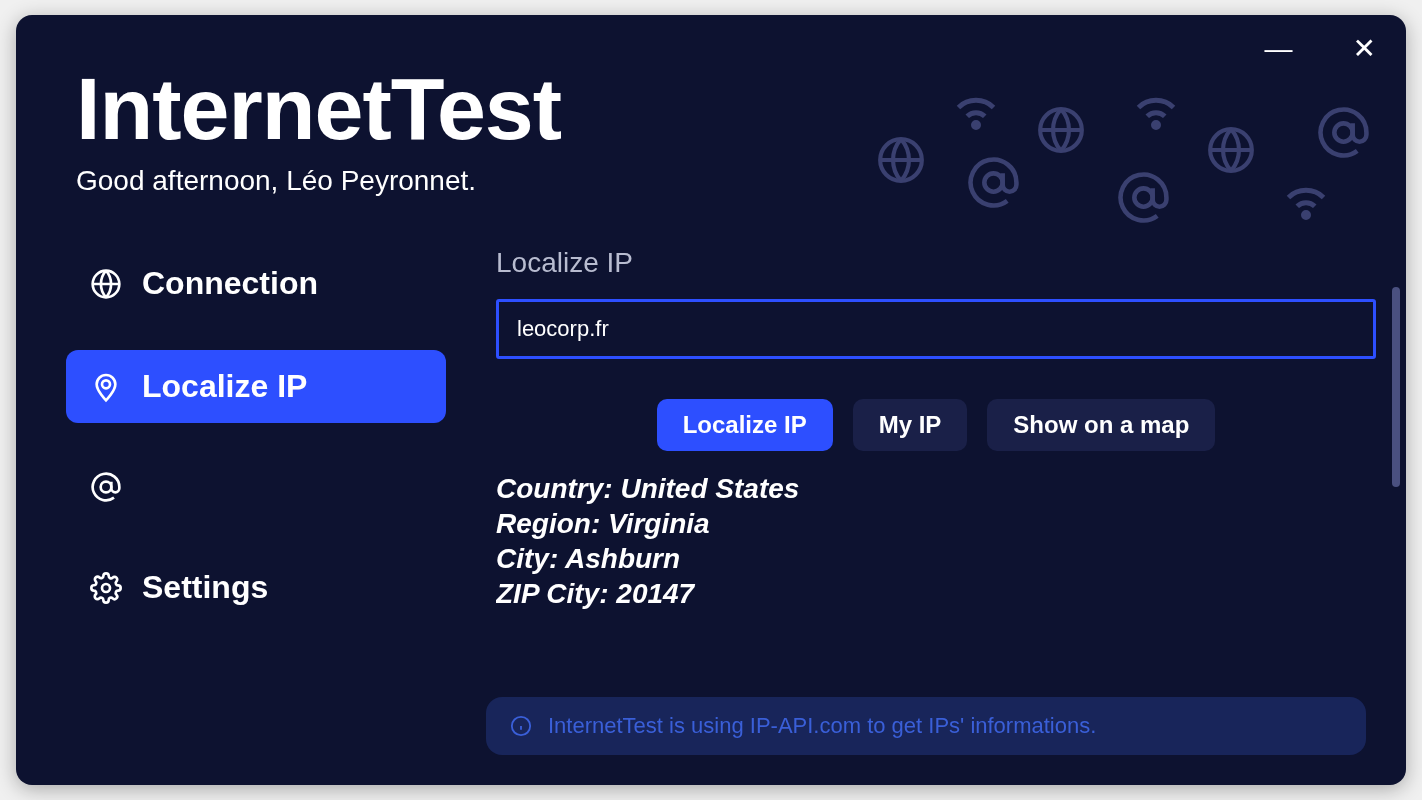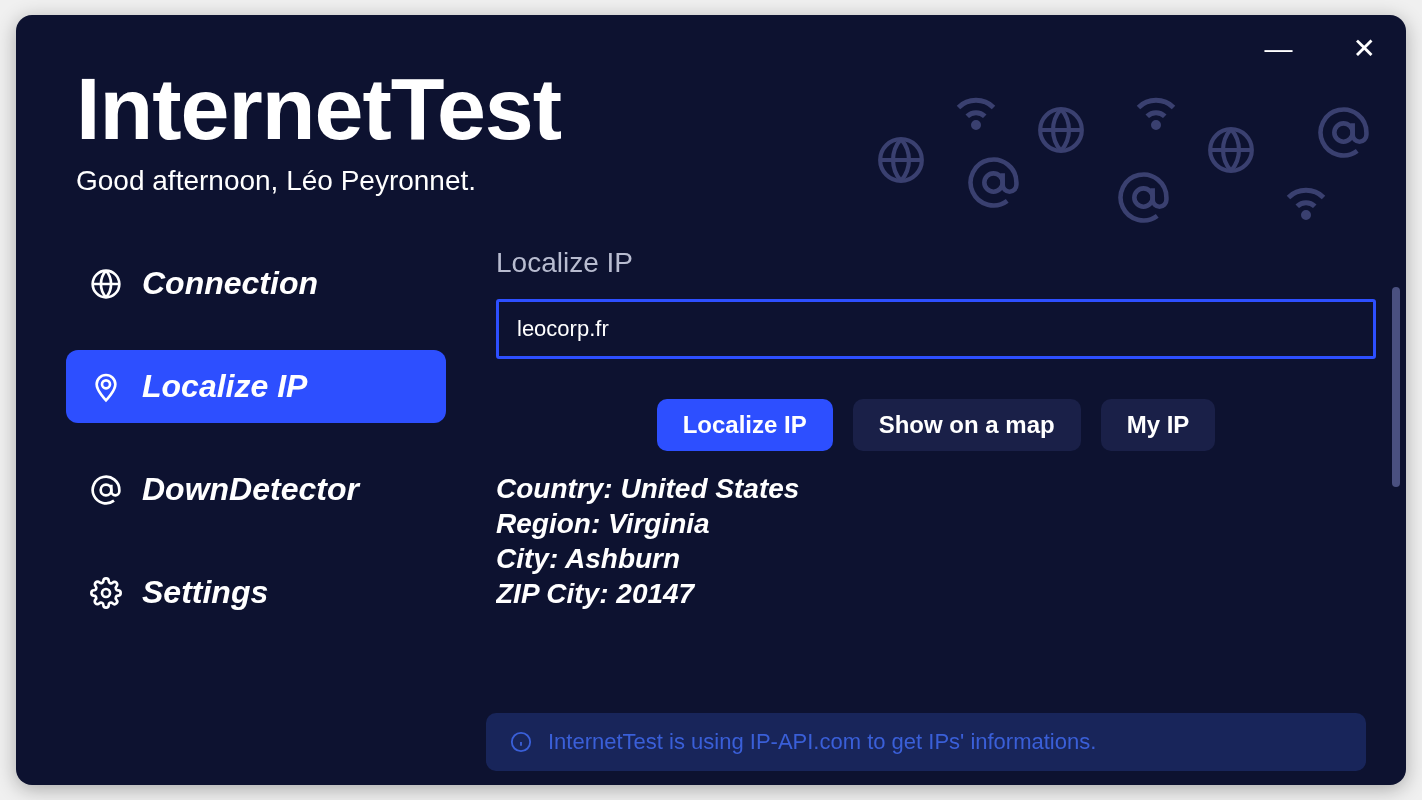--- a/index.html
+++ b/index.html
@@ -75,7 +75,6 @@
   .sidebar {
     width: 380px;
     flex-shrink: 0;
-    font-style: italic;
   }
   .nav-item {
     display: flex;

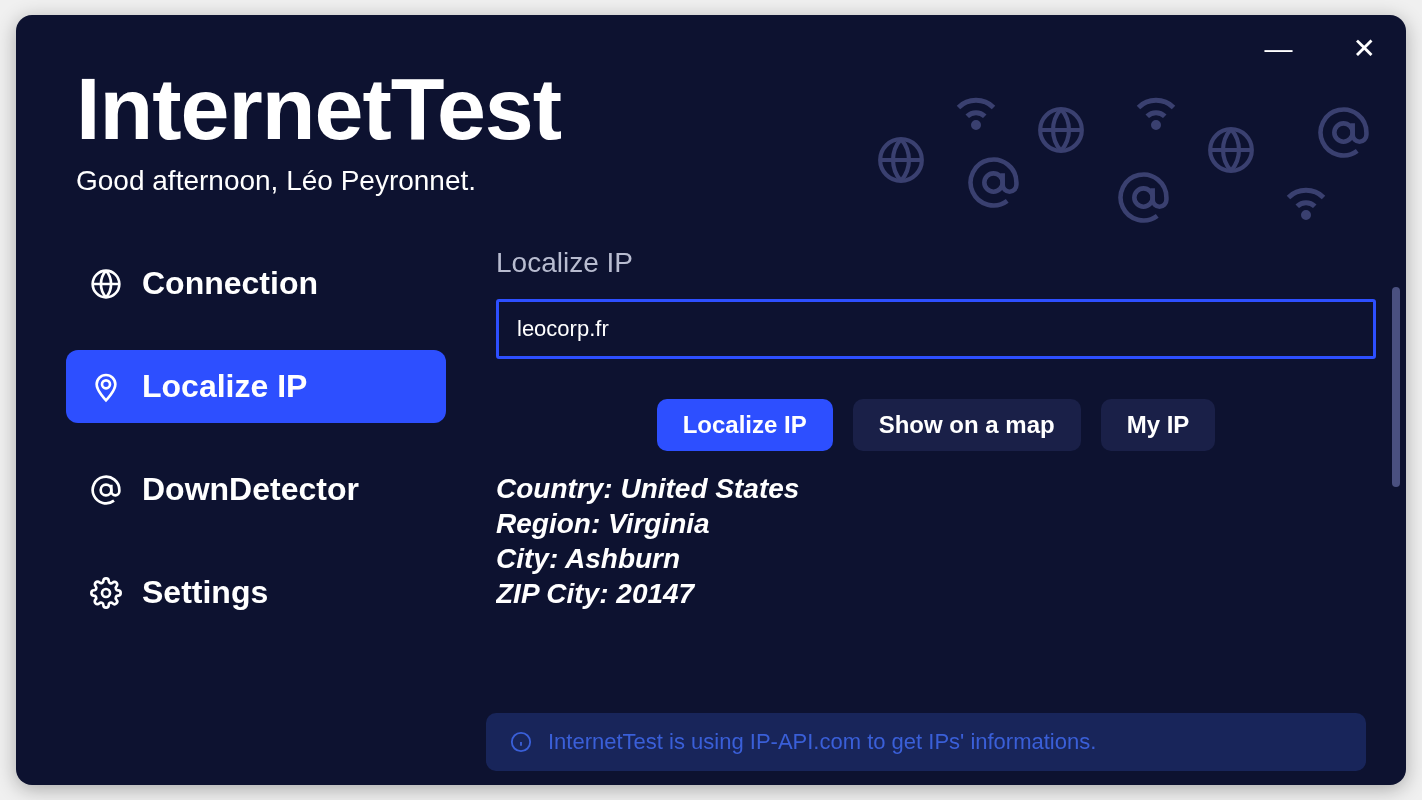--- a/index.html
+++ b/index.html
@@ -286,8 +286,8 @@
 
       <div class="button-row">
         <button class="btn btn-primary">Localize IP</button>
+        <button class="btn btn-secondary">My IP</button>
         <button class="btn btn-secondary">Show on a map</button>
-        <button class="btn btn-secondary">My IP</button>
       </div>
 
       <div class="results">

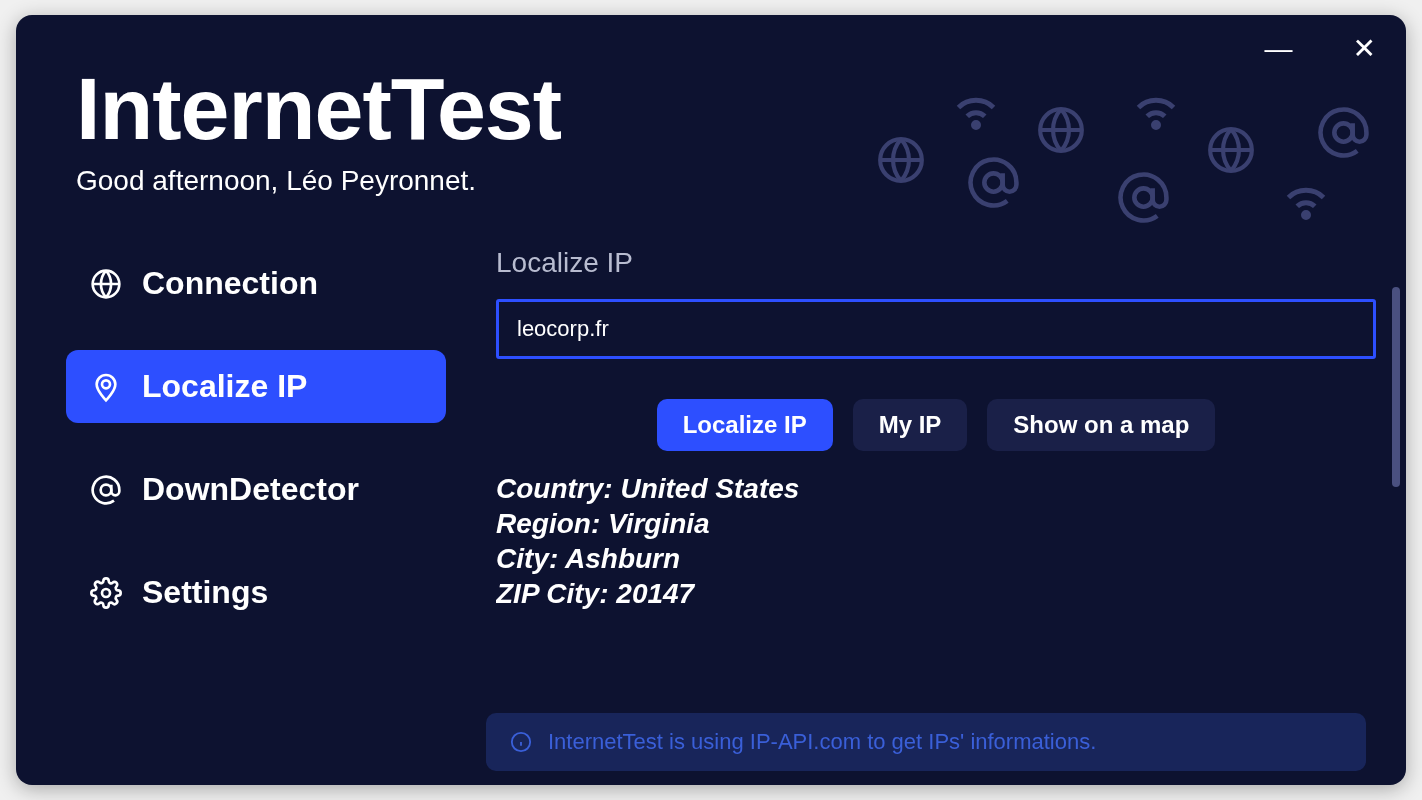--- a/index.html
+++ b/index.html
@@ -266,7 +266,6 @@
             <circle cx="12" cy="12" r="4"></circle>
             <path d="M16 8v5a3 3 0 006 0v-1a10 10 0 10-4 8"></path>
           </svg>
-        <span class="nav-label">DownDetector</span>
       </div>
 
       <div class="nav-item">

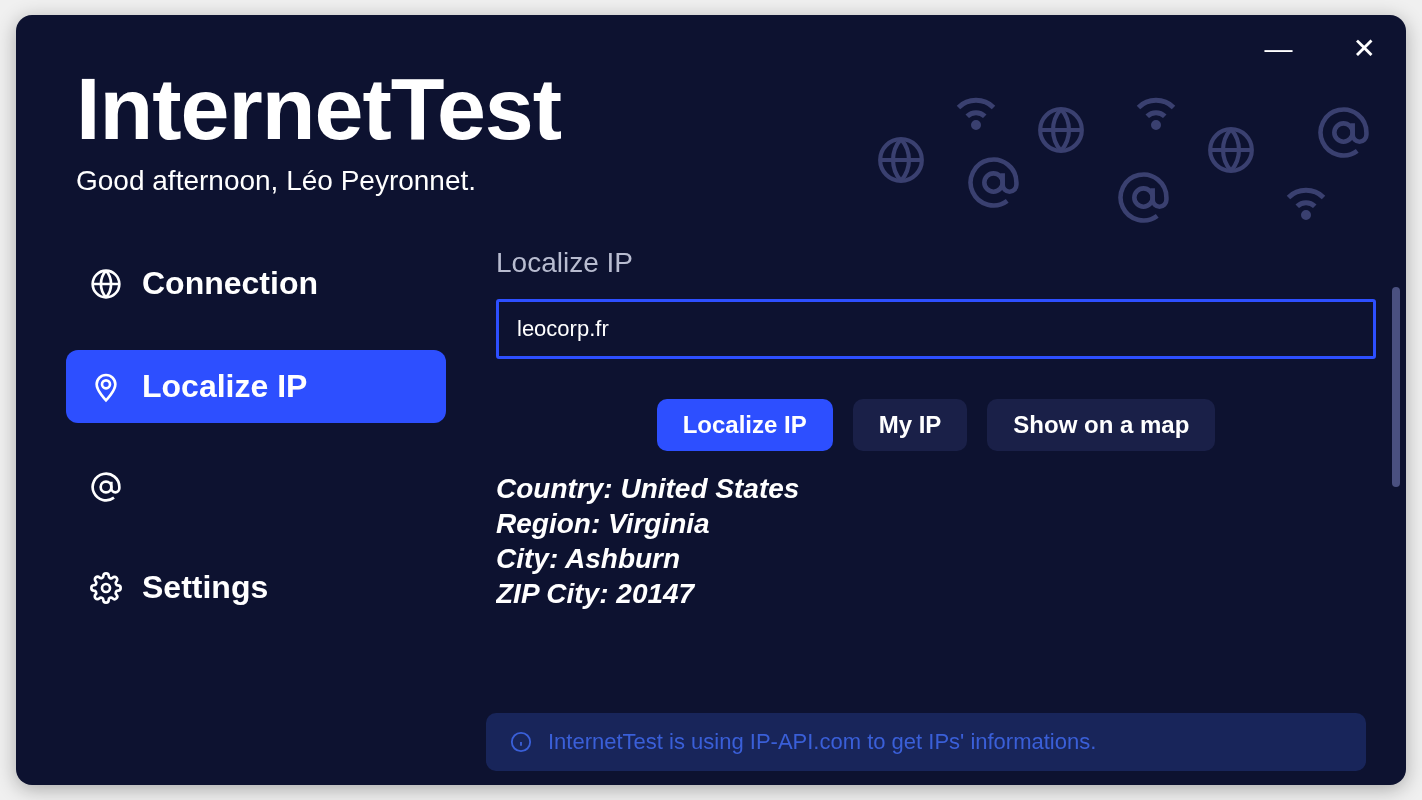--- a/index.html
+++ b/index.html
@@ -167,11 +167,11 @@
   }
   .info-banner {
     position: absolute;
-    bottom: 14px;
+    bottom: 30px;
     left: 470px;
     right: 40px;
     background: #18255a;
-    border-radius: 10px;
+    border-radius: 16px;
     padding: 16px 24px;
     display: flex;
     align-items: center;

